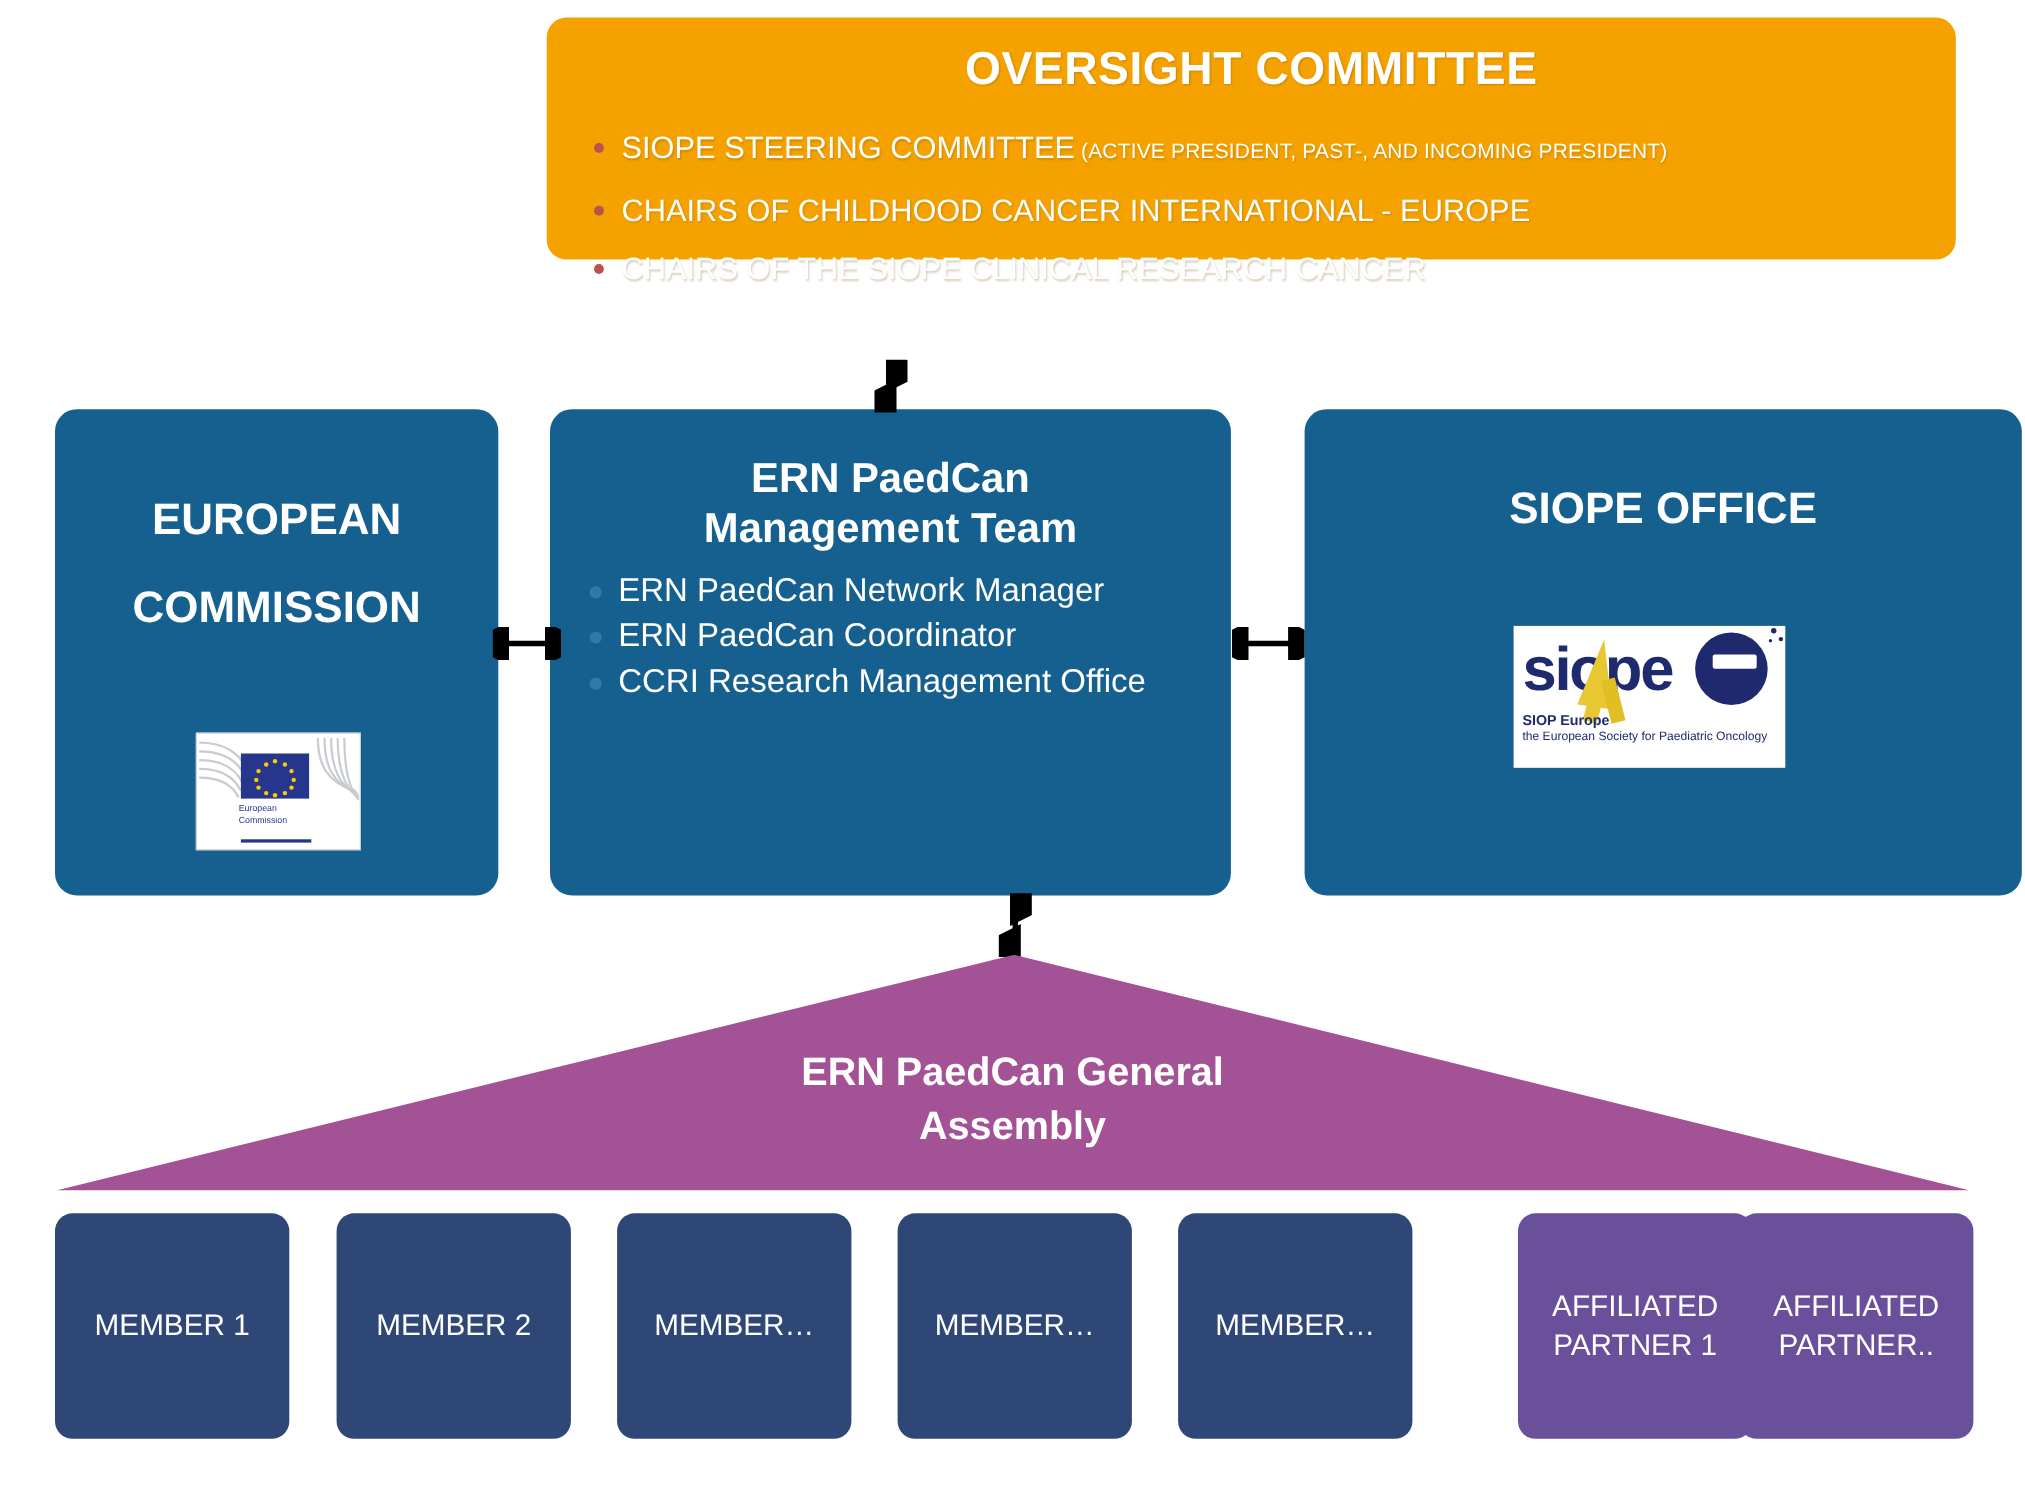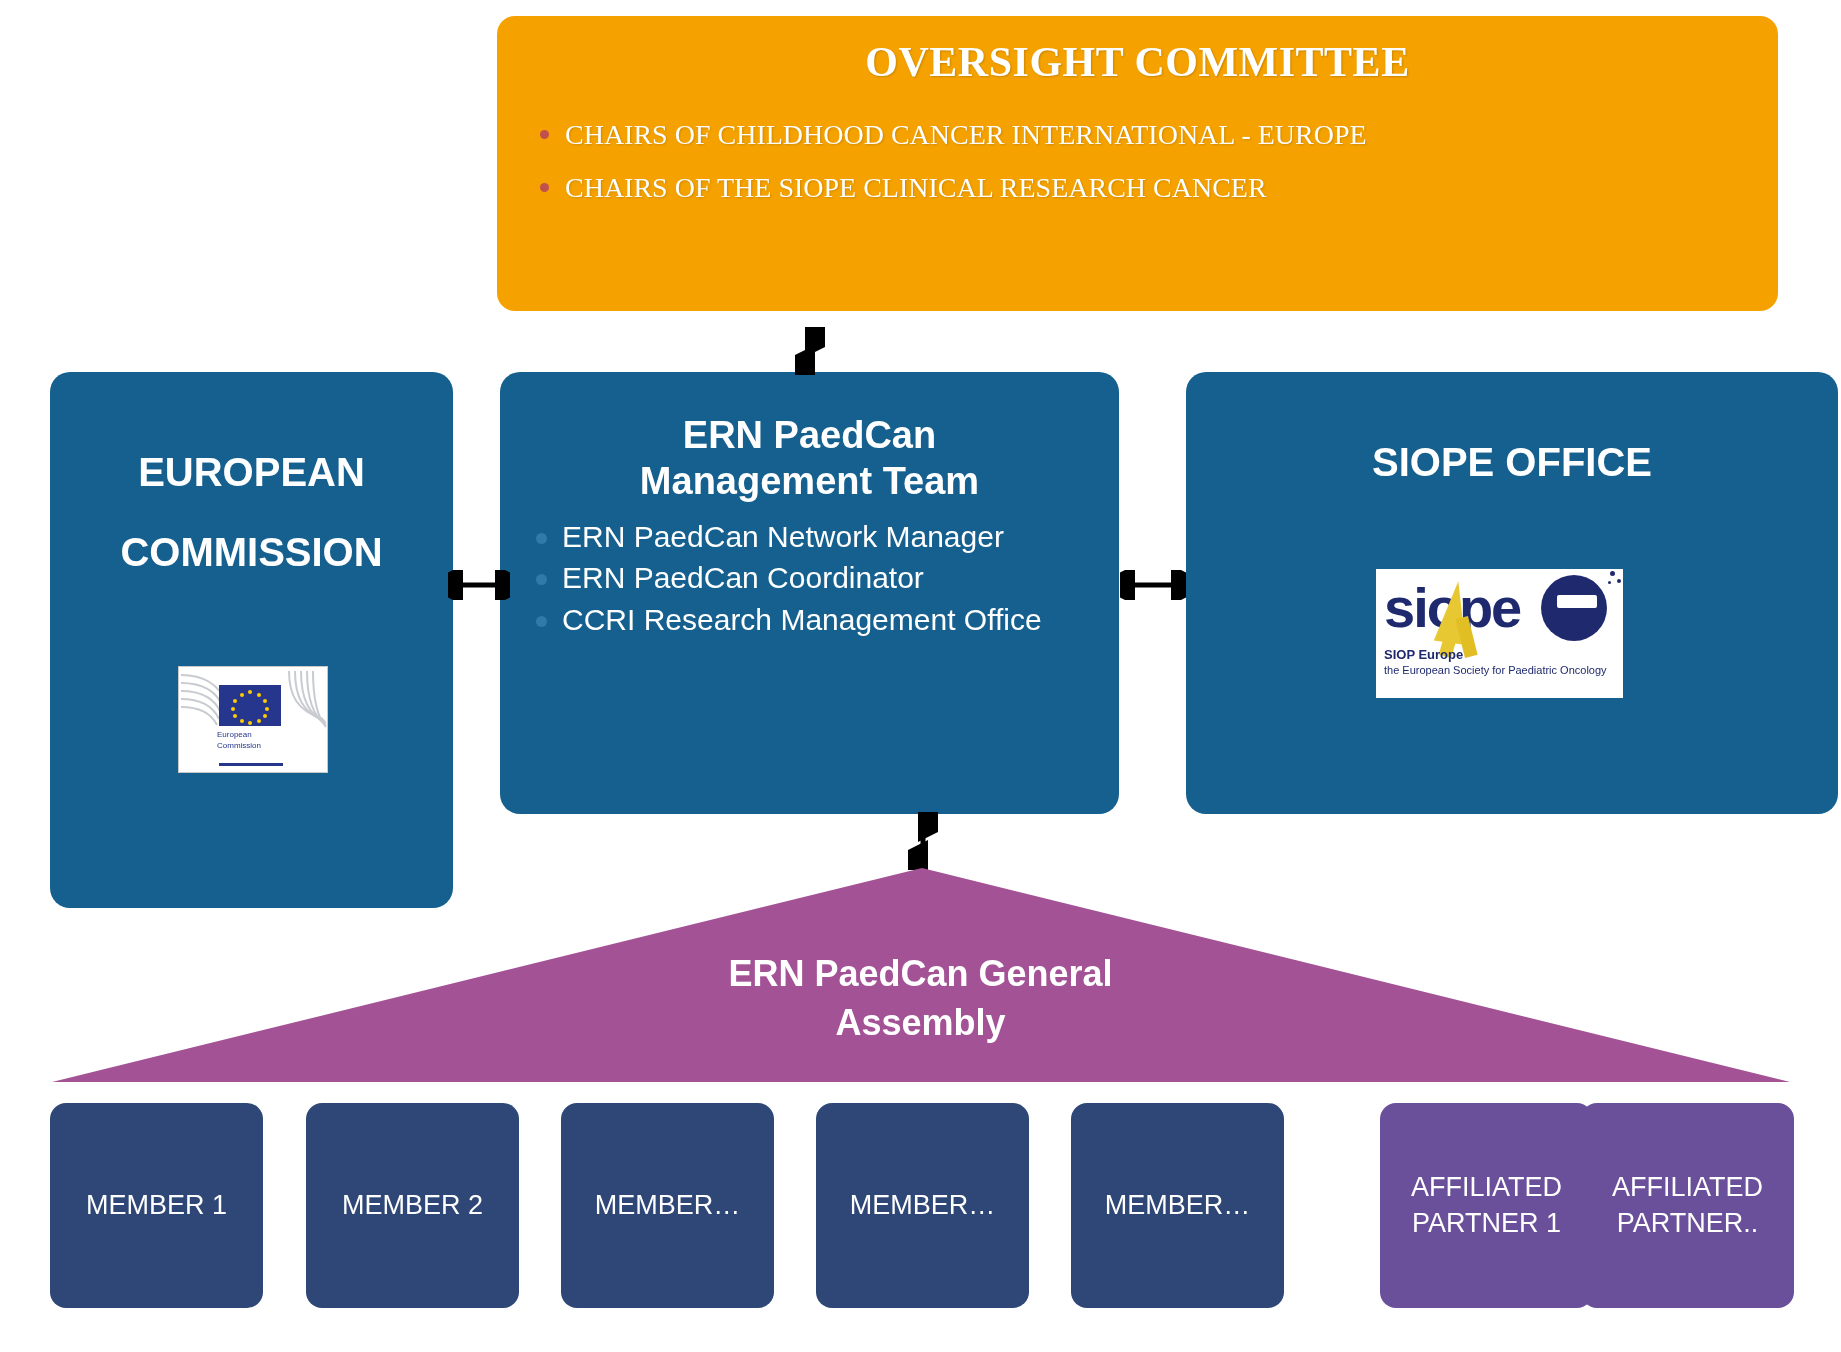--- a/index.html
+++ b/index.html
@@ -21,12 +21,11 @@
     left: 497px;
     top: 16px;
     width: 1281px;
-    height: 295px;
+    height: 220px;
     background: #F5A200;
     border-radius: 18px;
     box-sizing: border-box;
     padding: 22px 30px 10px 30px;
-    font-family: Liberation Serif, serif;
   }
   .oversight-title {
     text-align: center;

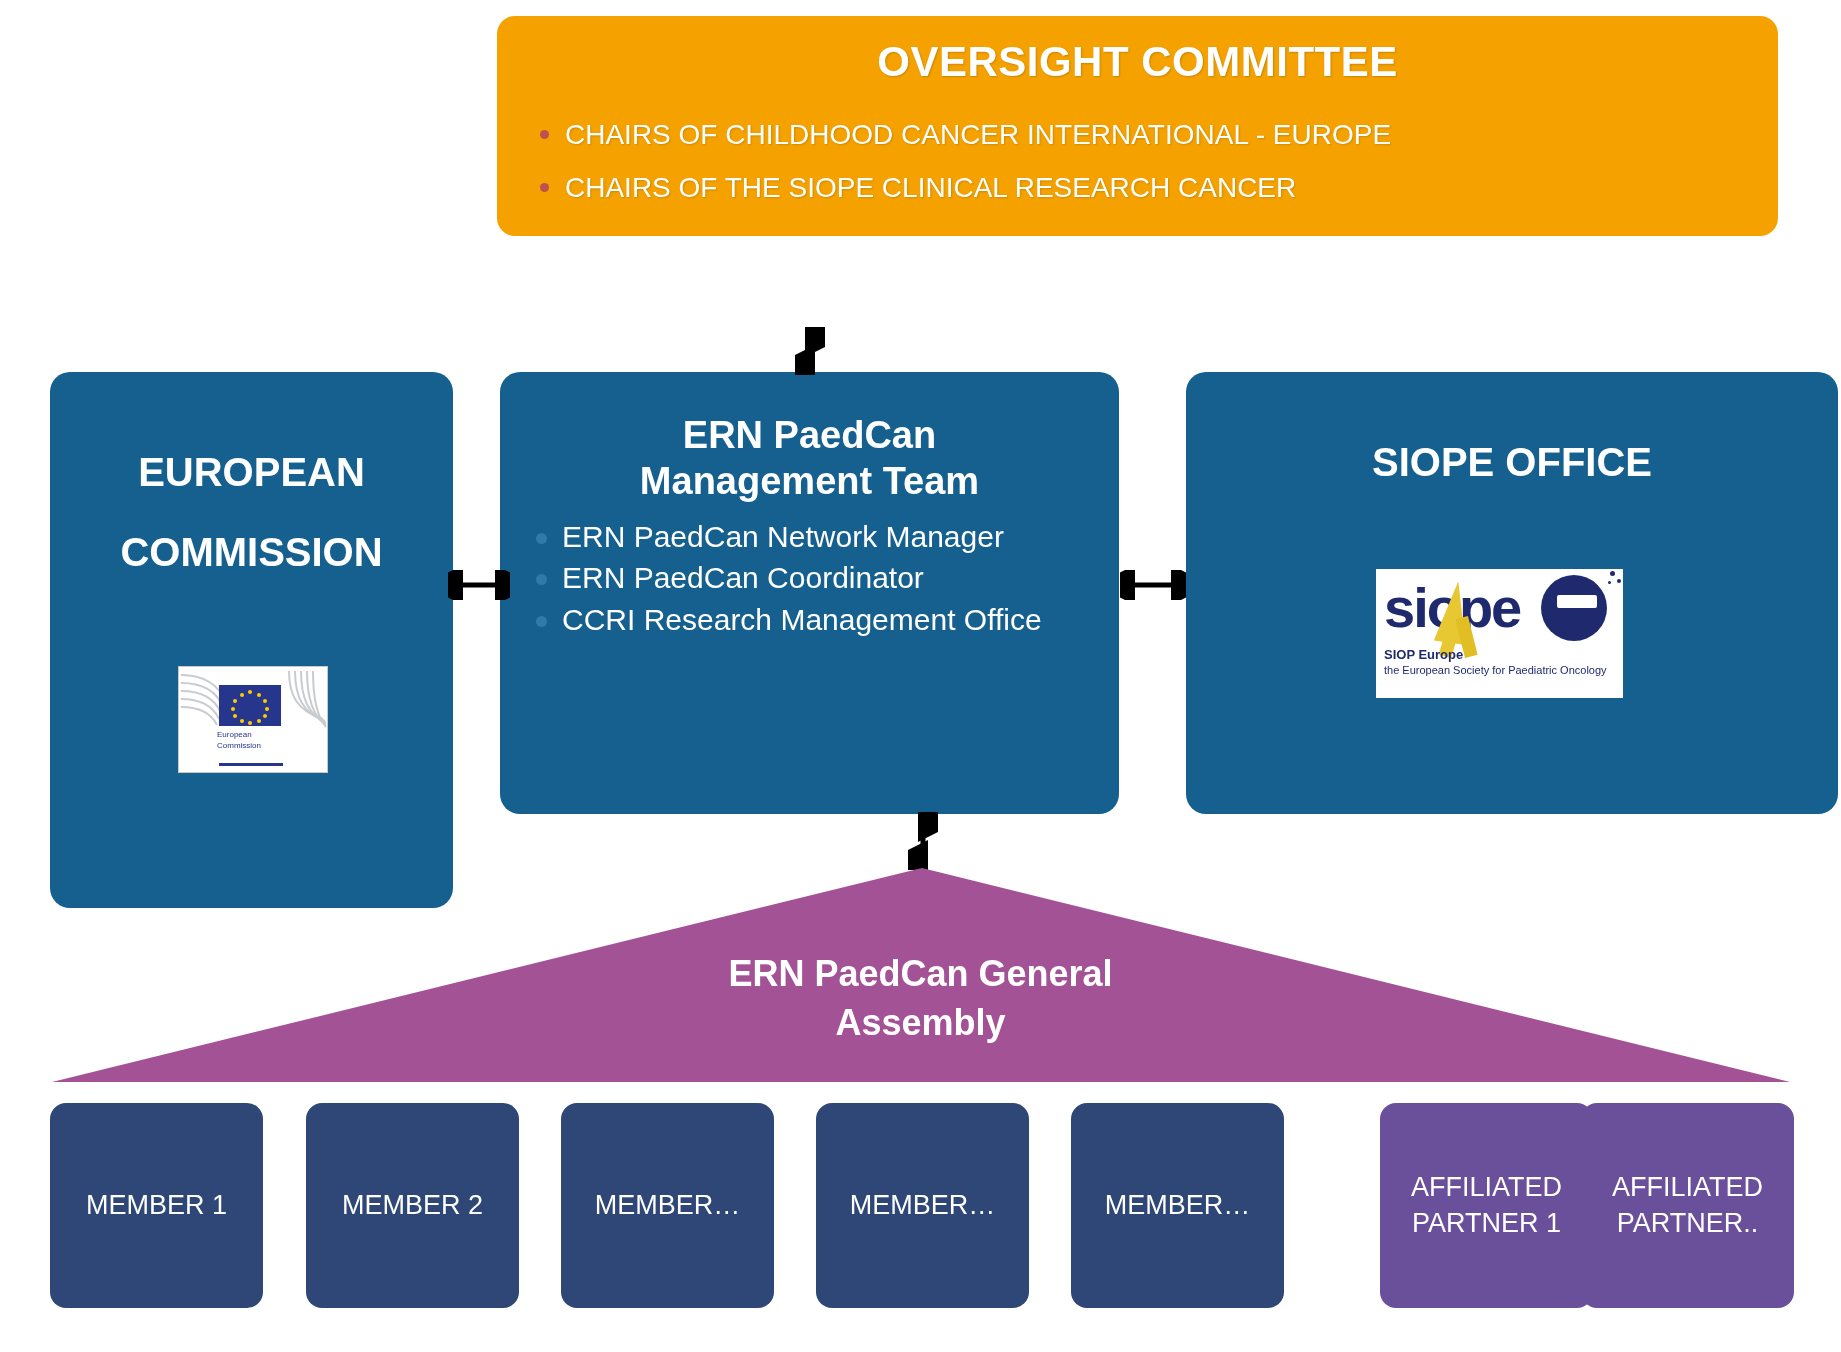--- a/index.html
+++ b/index.html
@@ -274,6 +274,10 @@
 <div class="oversight">
   <div class="oversight-title">OVERSIGHT COMMITTEE</div>
   <ul class="ov-list">
+    <li class="ov-item">
+      <span class="bullet"></span>
+      <span>SIOPE STEERING COMMITTEE</span><span class="ov-sub"> (ACTIVE PRESIDENT, PAST-, AND  INCOMING PRESIDENT)</span>
+    </li>
     <li class="ov-item">
       <span class="bullet"></span>
       <span>CHAIRS OF CHILDHOOD CANCER INTERNATIONAL - EUROPE</span>

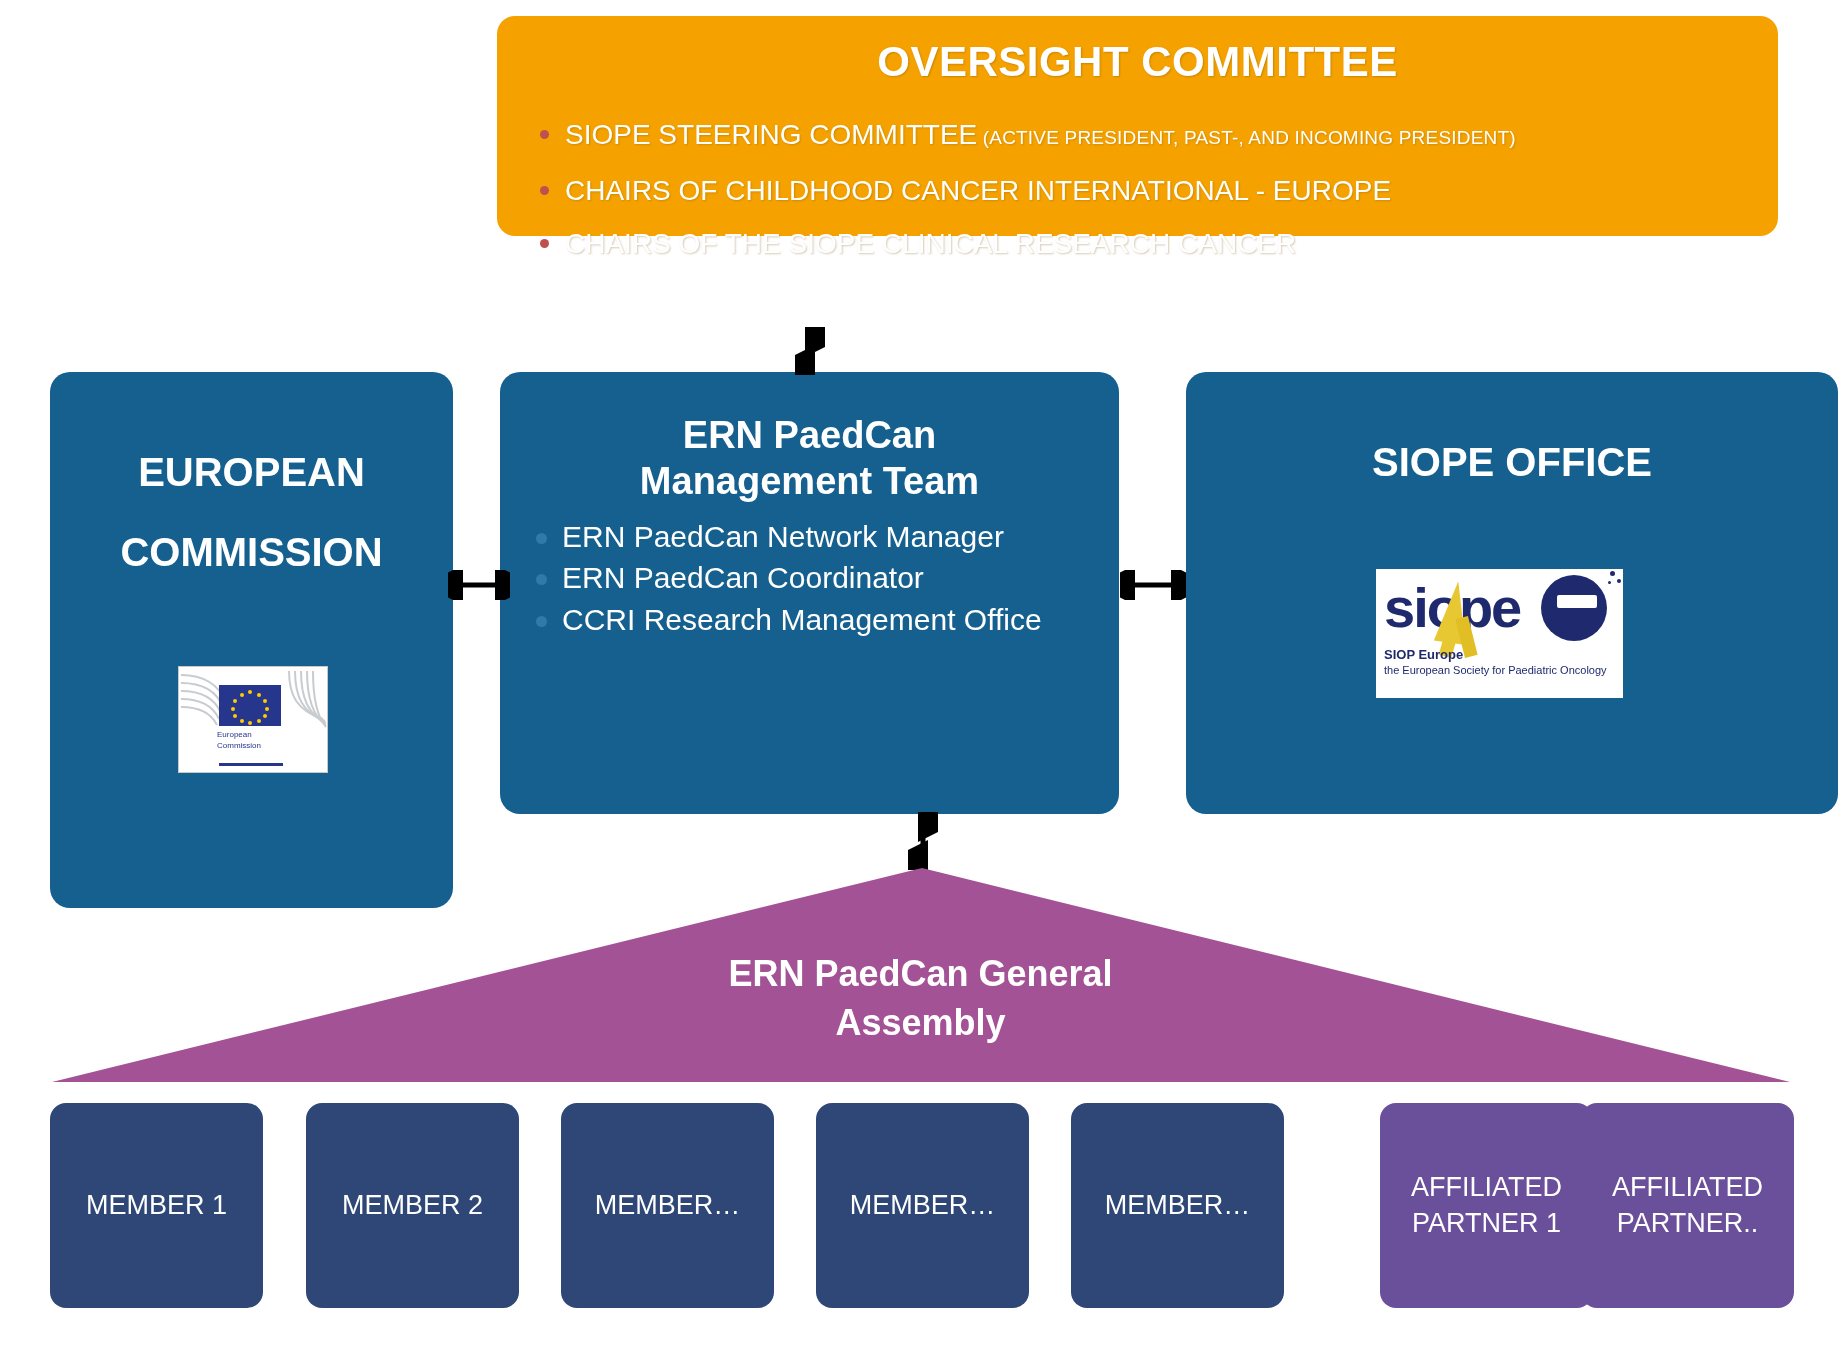--- a/index.html
+++ b/index.html
@@ -64,7 +64,7 @@
     box-sizing: border-box;
     color: #FFFFFF;
   }
-  #ec-box   { left: 50px;  top: 372px; width: 403px; height: 536px; }
+  #ec-box   { left: 50px;  top: 372px; width: 403px; height: 442px; }
   #mgmt-box { left: 500px; top: 372px; width: 619px; height: 442px; }
   #siope-box{ left: 1186px;top: 372px; width: 652px; height: 442px; }
 

